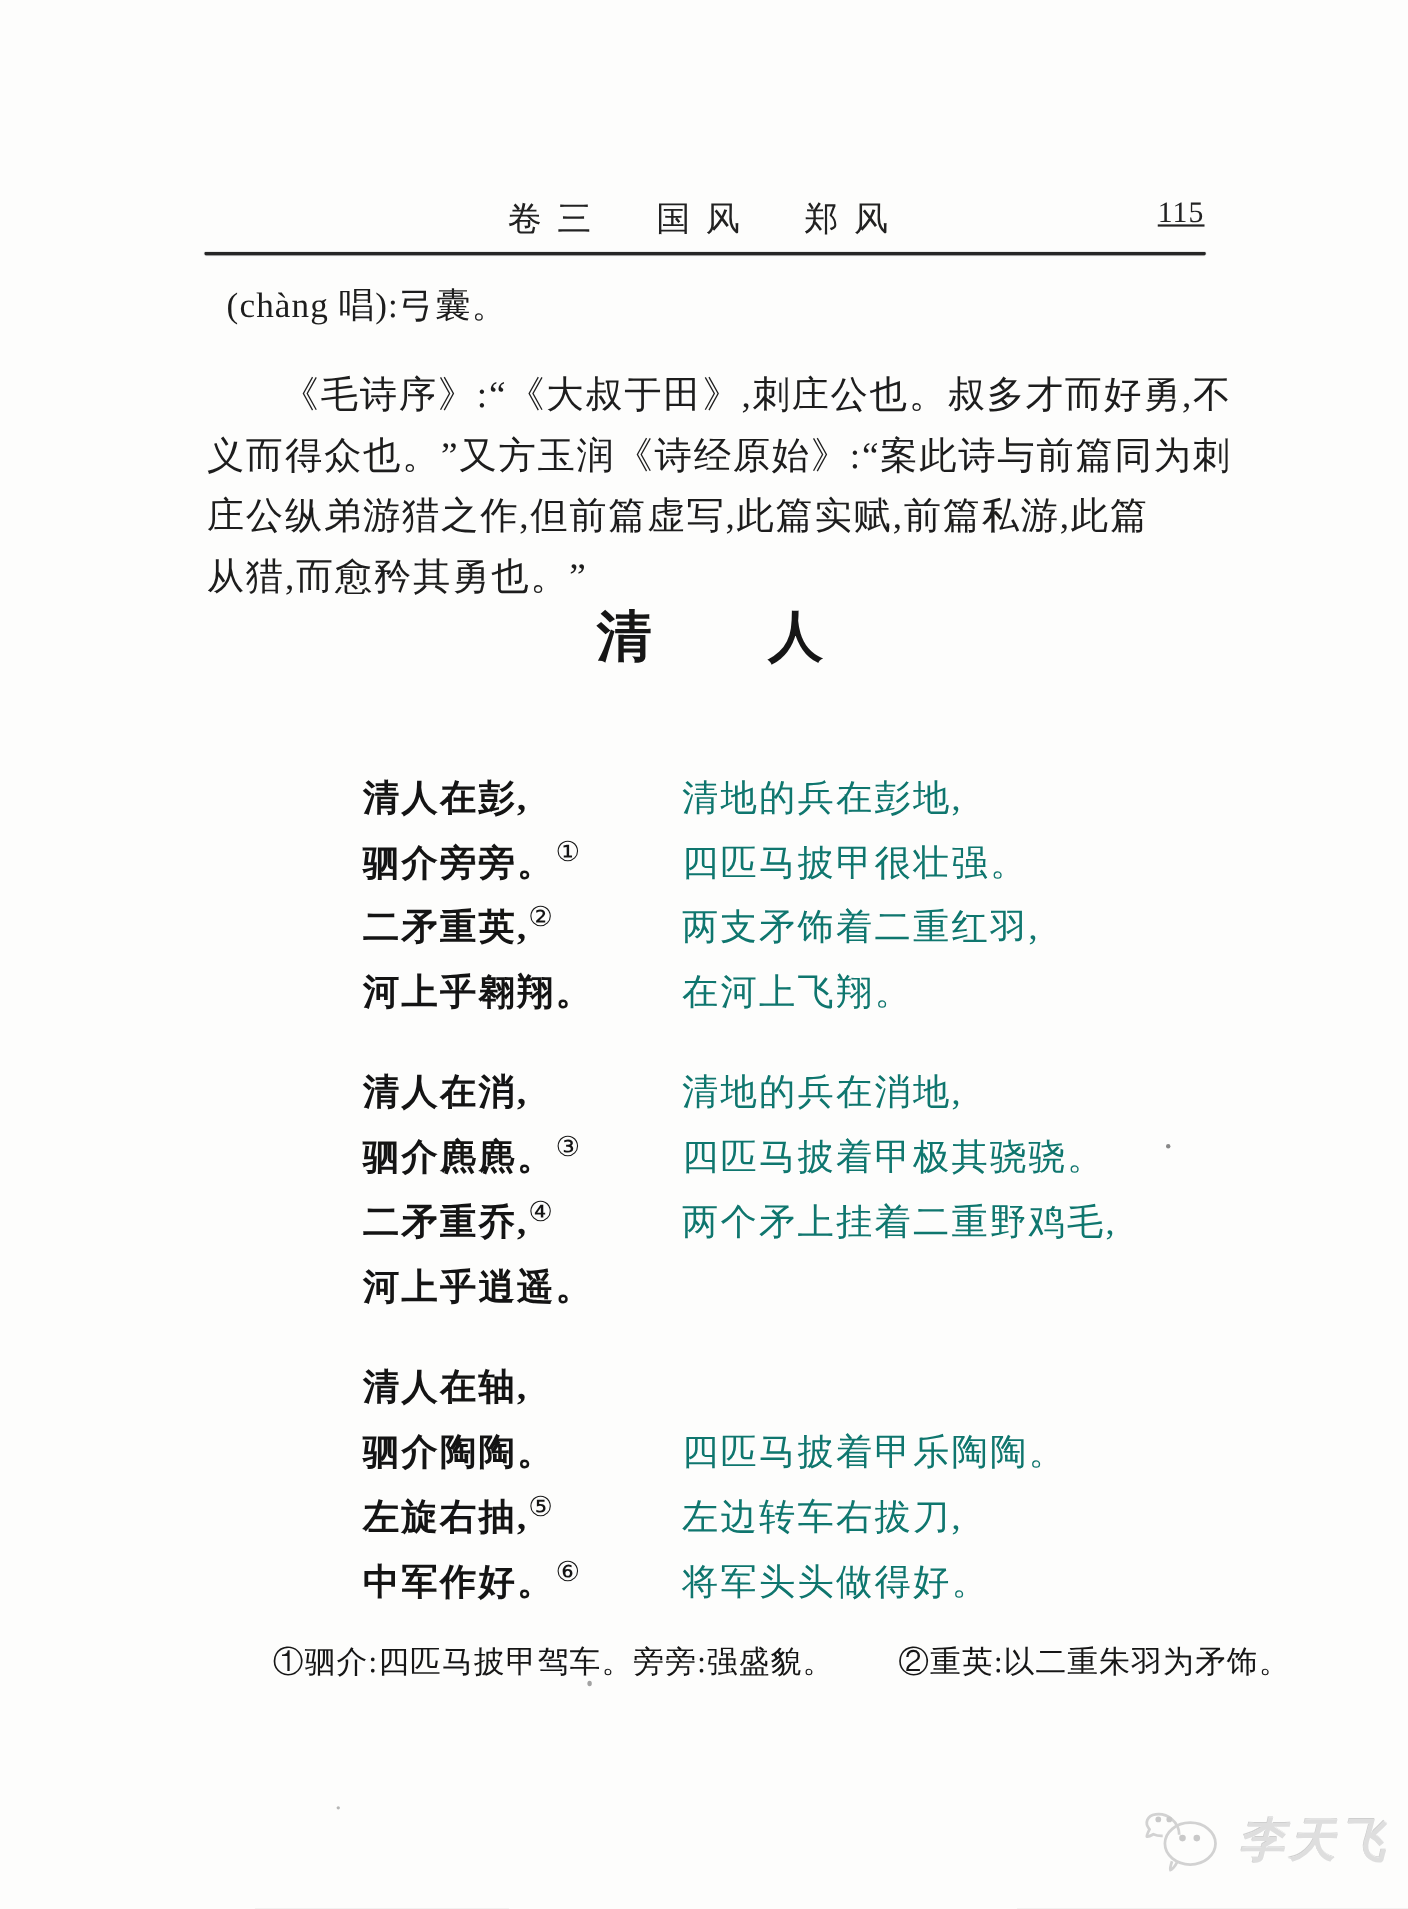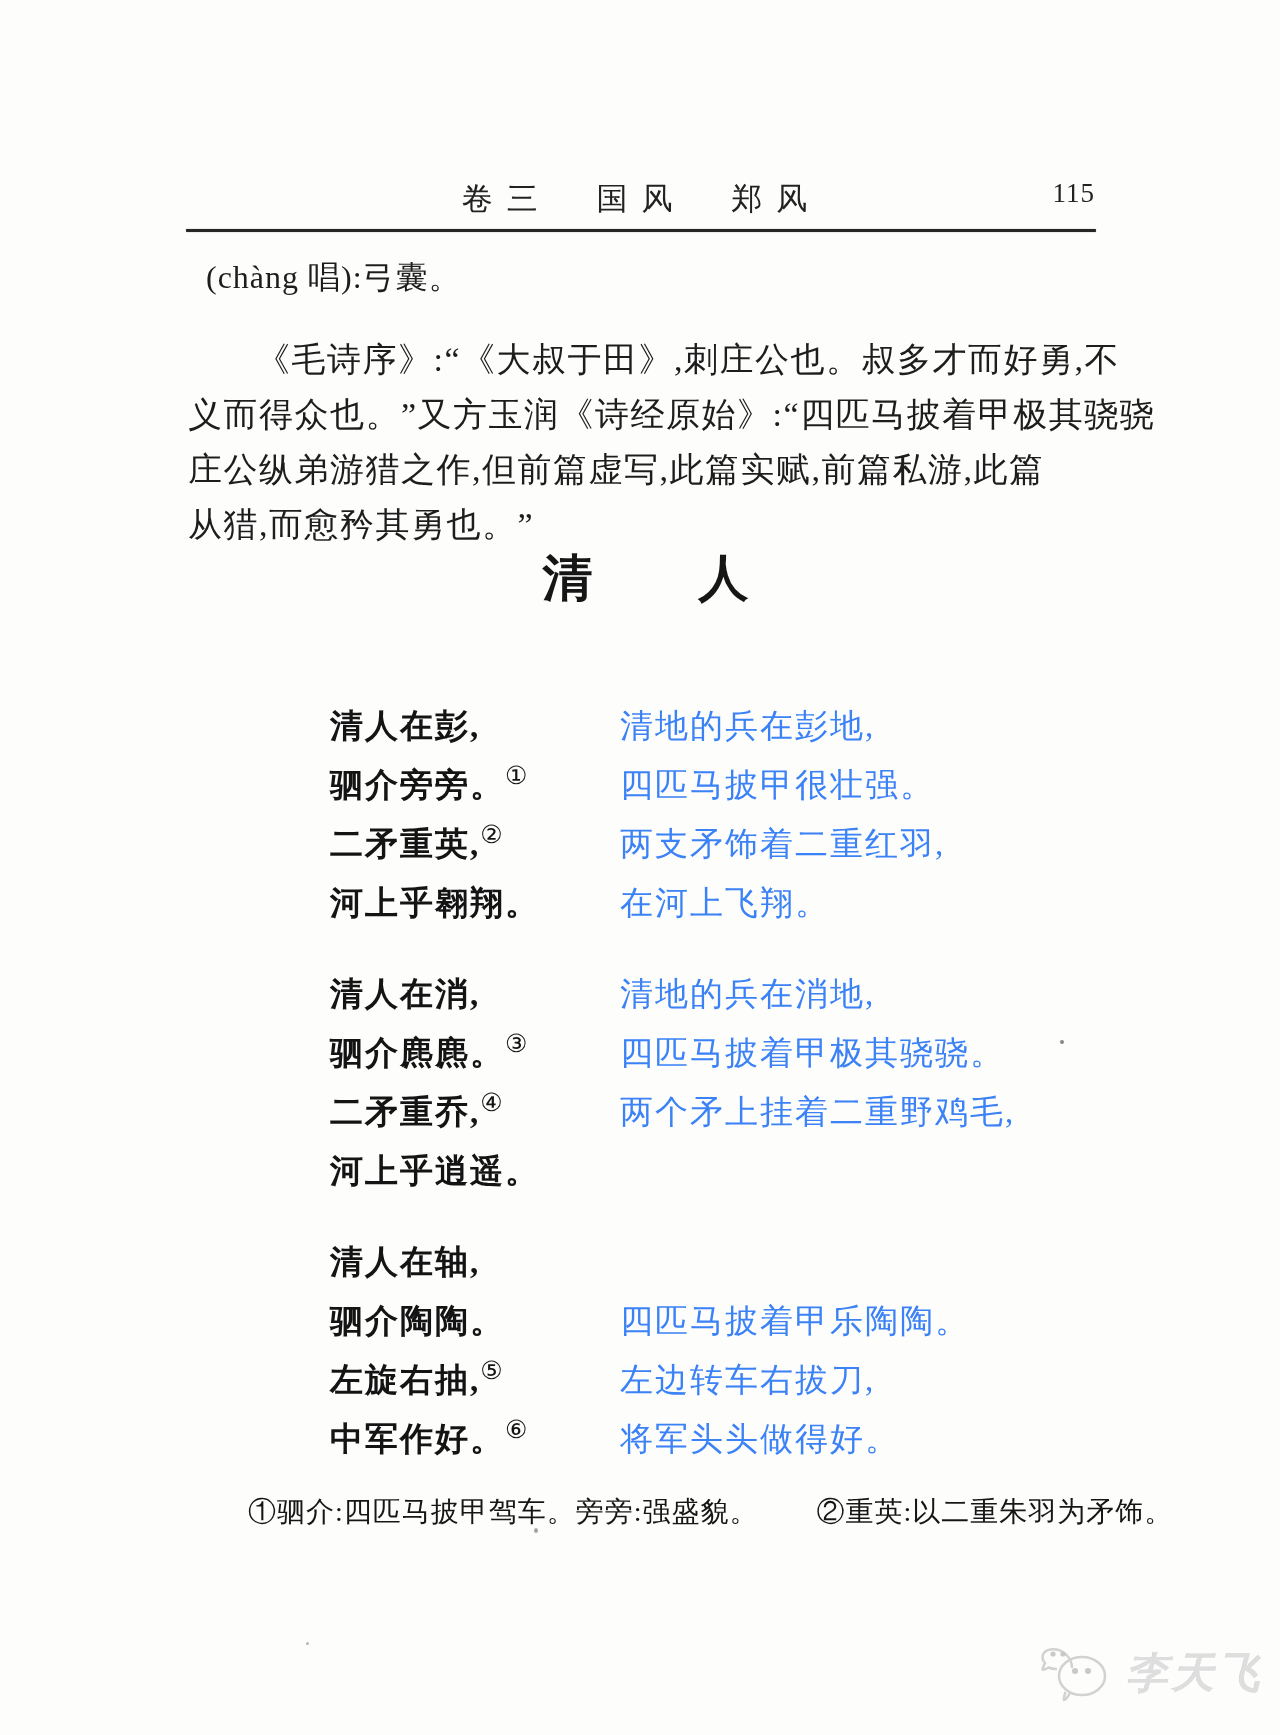--- a/index.html
+++ b/index.html
@@ -16,7 +16,7 @@
   
   .running-head-row{position:absolute;left:188px;top:178px;width:907px;height:36px;}
   .running-head{display:block;text-align:center;font-size:31px;letter-spacing:0.45em;color:#222;}
-  .page-number{position:absolute;right:0;top:0;font-size:27px;letter-spacing:1px;color:#222;}
+  .page-number{position:absolute;right:0;top:0;font-size:27px;letter-spacing:1px;color:#222;text-decoration:underline;}
   .head-rule{position:absolute;left:186px;top:229px;width:910px;height:3px;background:#262626;border-radius:1px;box-shadow:0 0 1px #555;}
   
   .gloss-line{position:absolute;left:190px;top:240px;font-size:32px;letter-spacing:1px;margin:16px;}

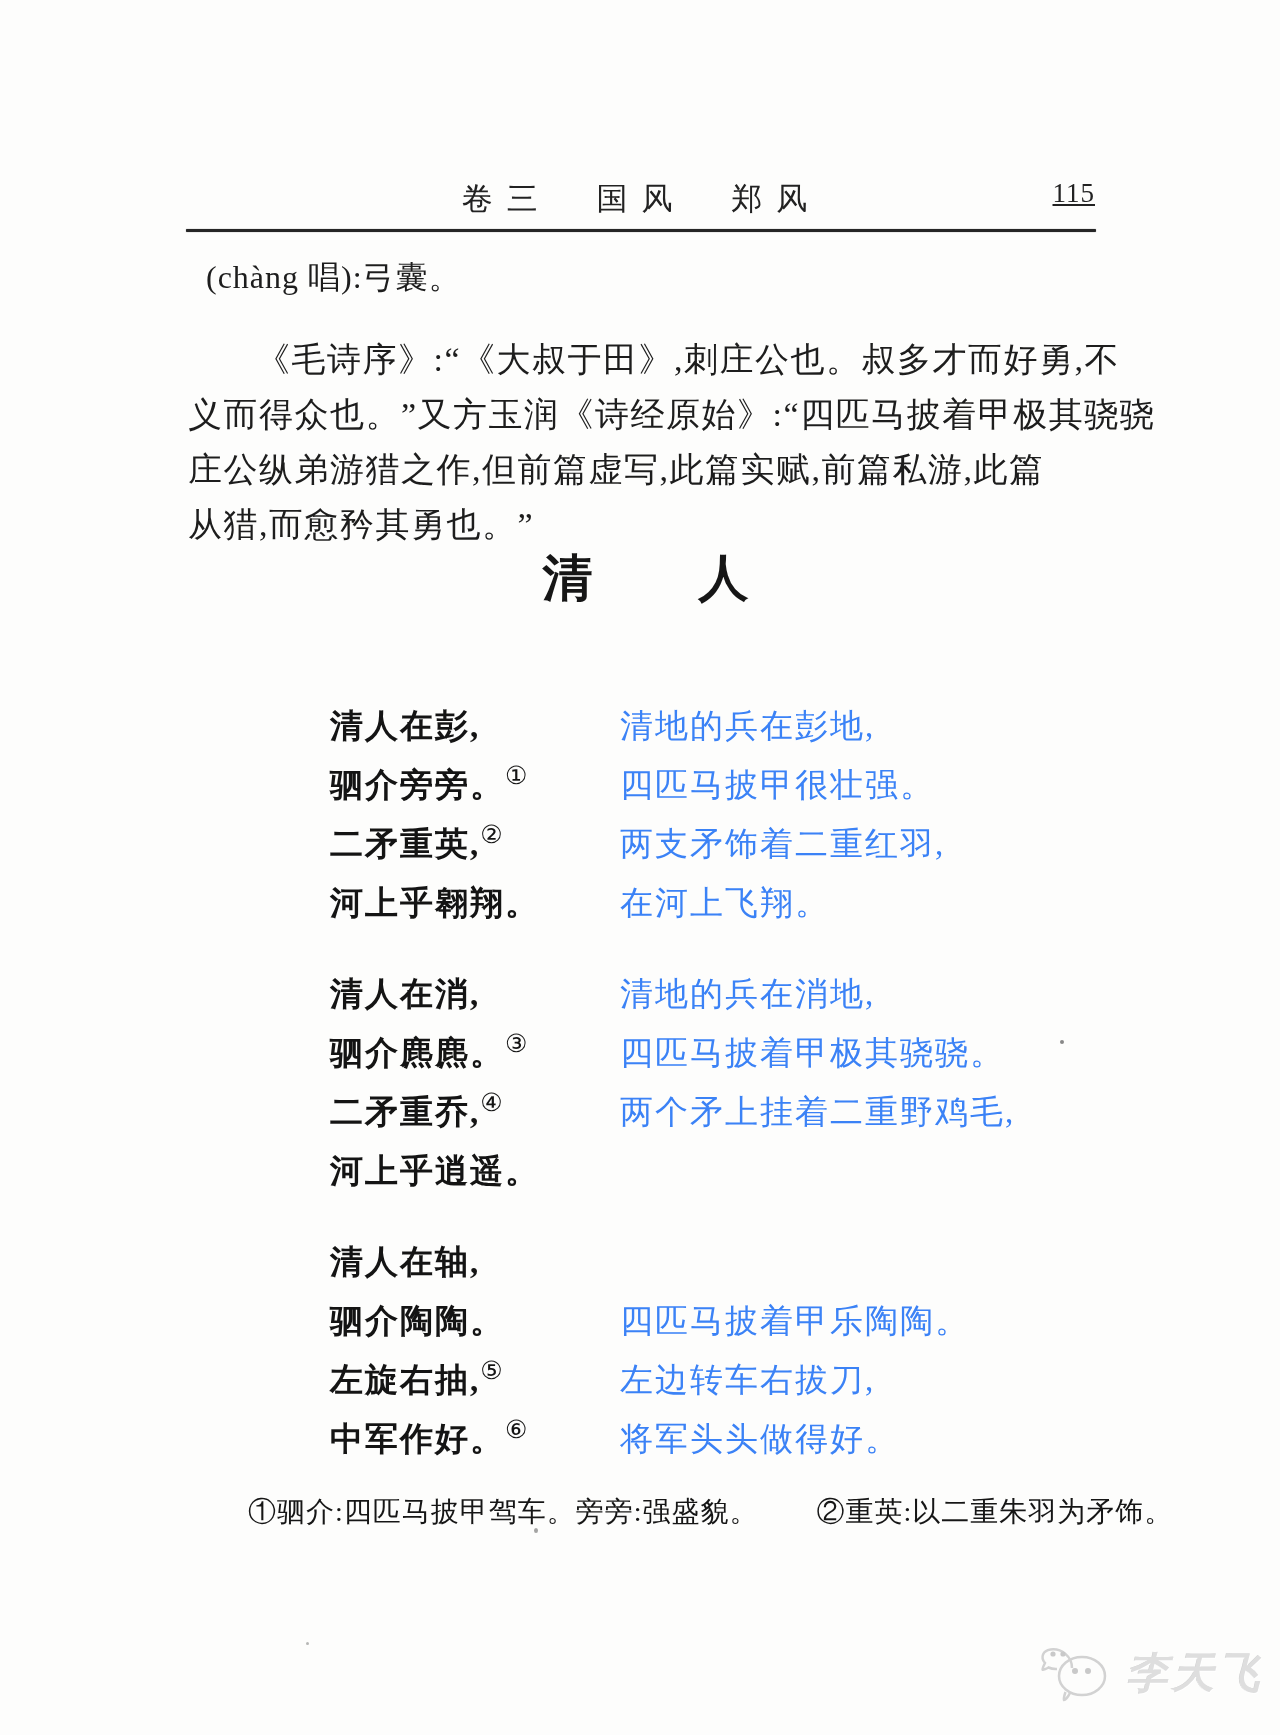--- a/index.html
+++ b/index.html
@@ -63,7 +63,7 @@
 
   <div class="commentary">
     <div class="c-line indent">《毛诗序》:“《大叔于田》,刺庄公也。叔多才而好勇,不</div>
-    <div class="c-line">义而得众也。”又方玉润《诗经原始》:“四匹马披着甲极其骁骁</div>
+    <div class="c-line">义而得众也。”又方玉润《诗经原始》:“案此诗与前篇同为刺</div>
     <div class="c-line">庄公纵弟游猎之作,但前篇虚写,此篇实赋,前篇私游,此篇</div>
     <div class="c-line">从猎,而愈矜其勇也。”</div>
   </div>

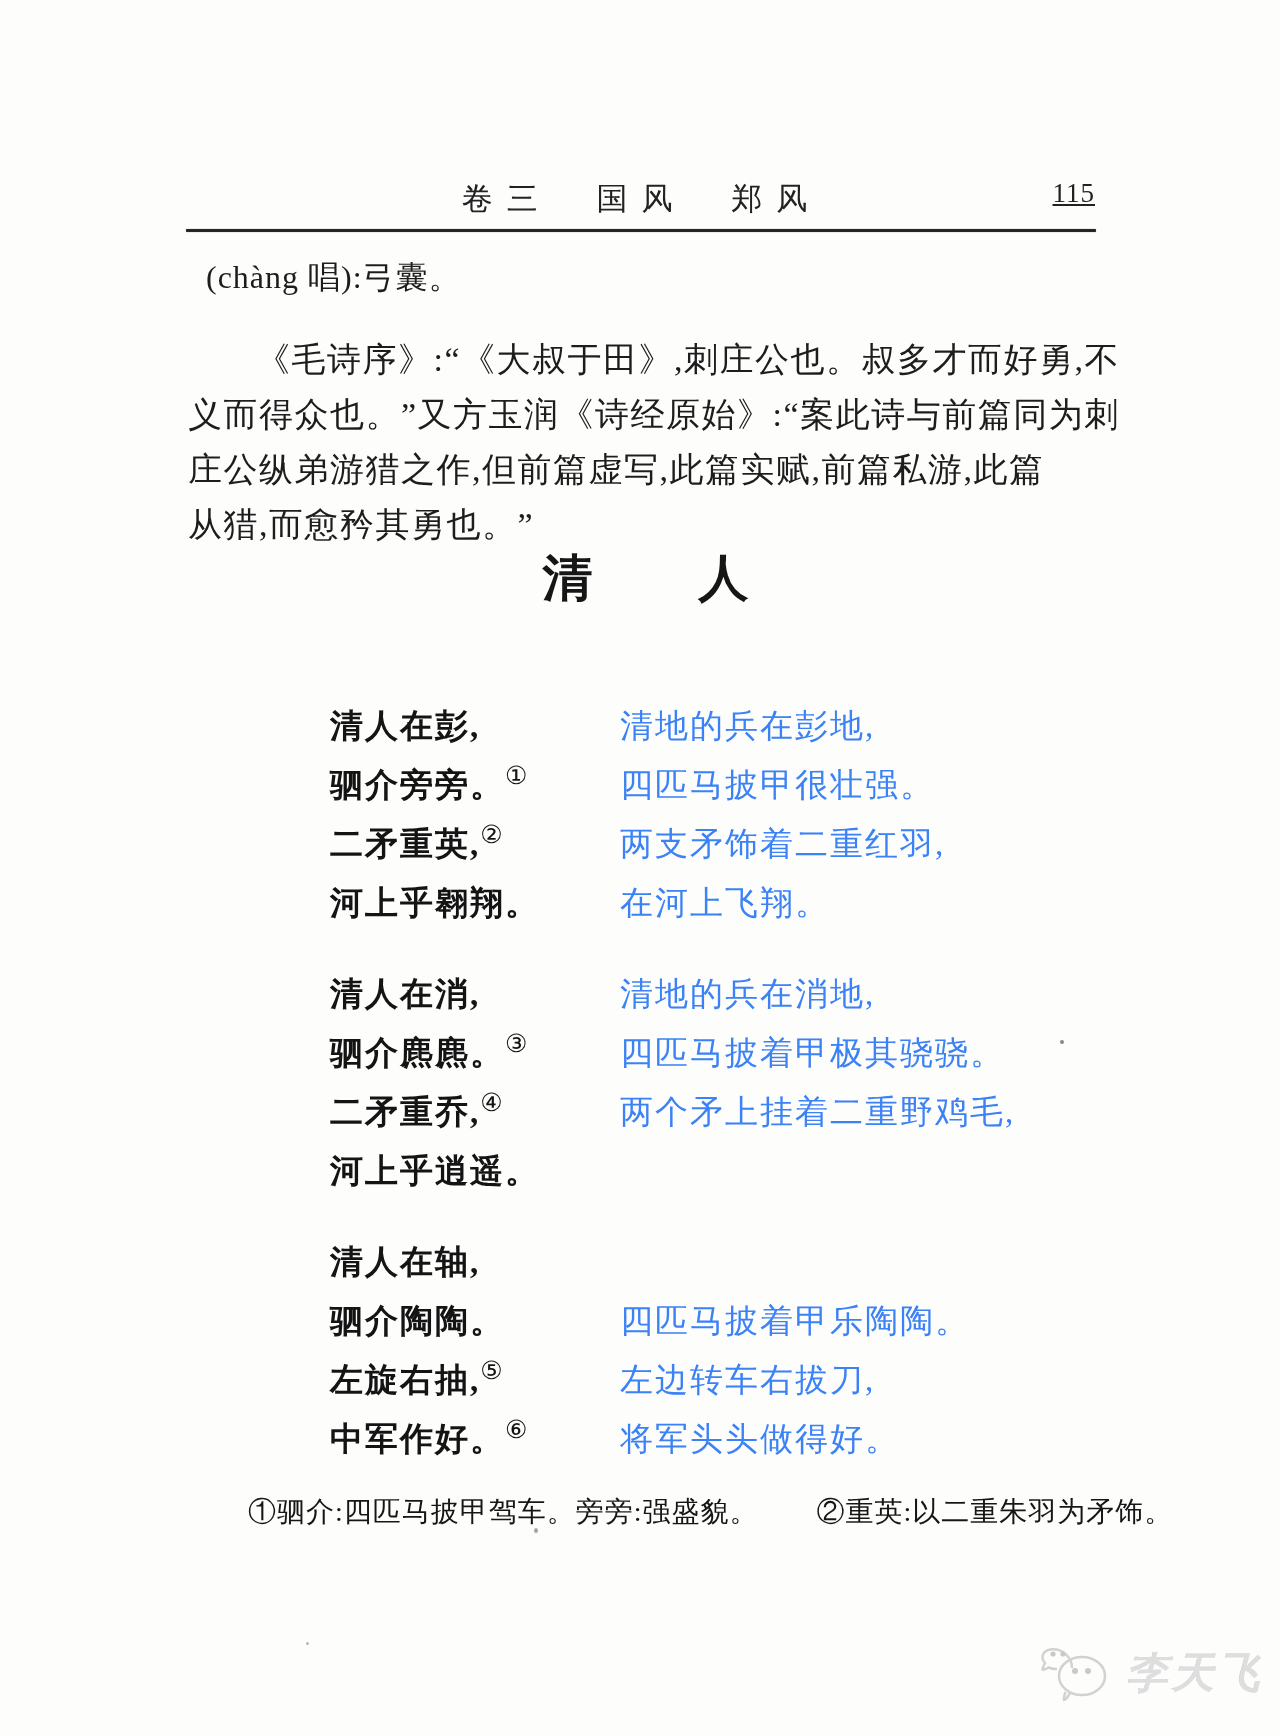--- a/index.html
+++ b/index.html
@@ -33,7 +33,7 @@
   .stanza.s3{top:1234px;}
   .p-row{display:flex;line-height:57px;font-size:33px;}
   .p-cn{width:290px;font-weight:bold;letter-spacing:2px;color:#141414;white-space:nowrap;}
-  .p-tr{flex:1;letter-spacing:2px;color:#3b82f6;white-space:nowrap;}
+  .p-tr{flex:1;letter-spacing:2px;color:#0f766e;white-space:nowrap;}
   .note-sup{font-size:25px;position:relative;top:-12px;letter-spacing:0;font-weight:normal;}
   
   .footnote{position:absolute;left:248px;top:1492px;width:850px;margin:0;font-size:28px;letter-spacing:1px;line-height:40px;color:#161616;white-space:nowrap;}

